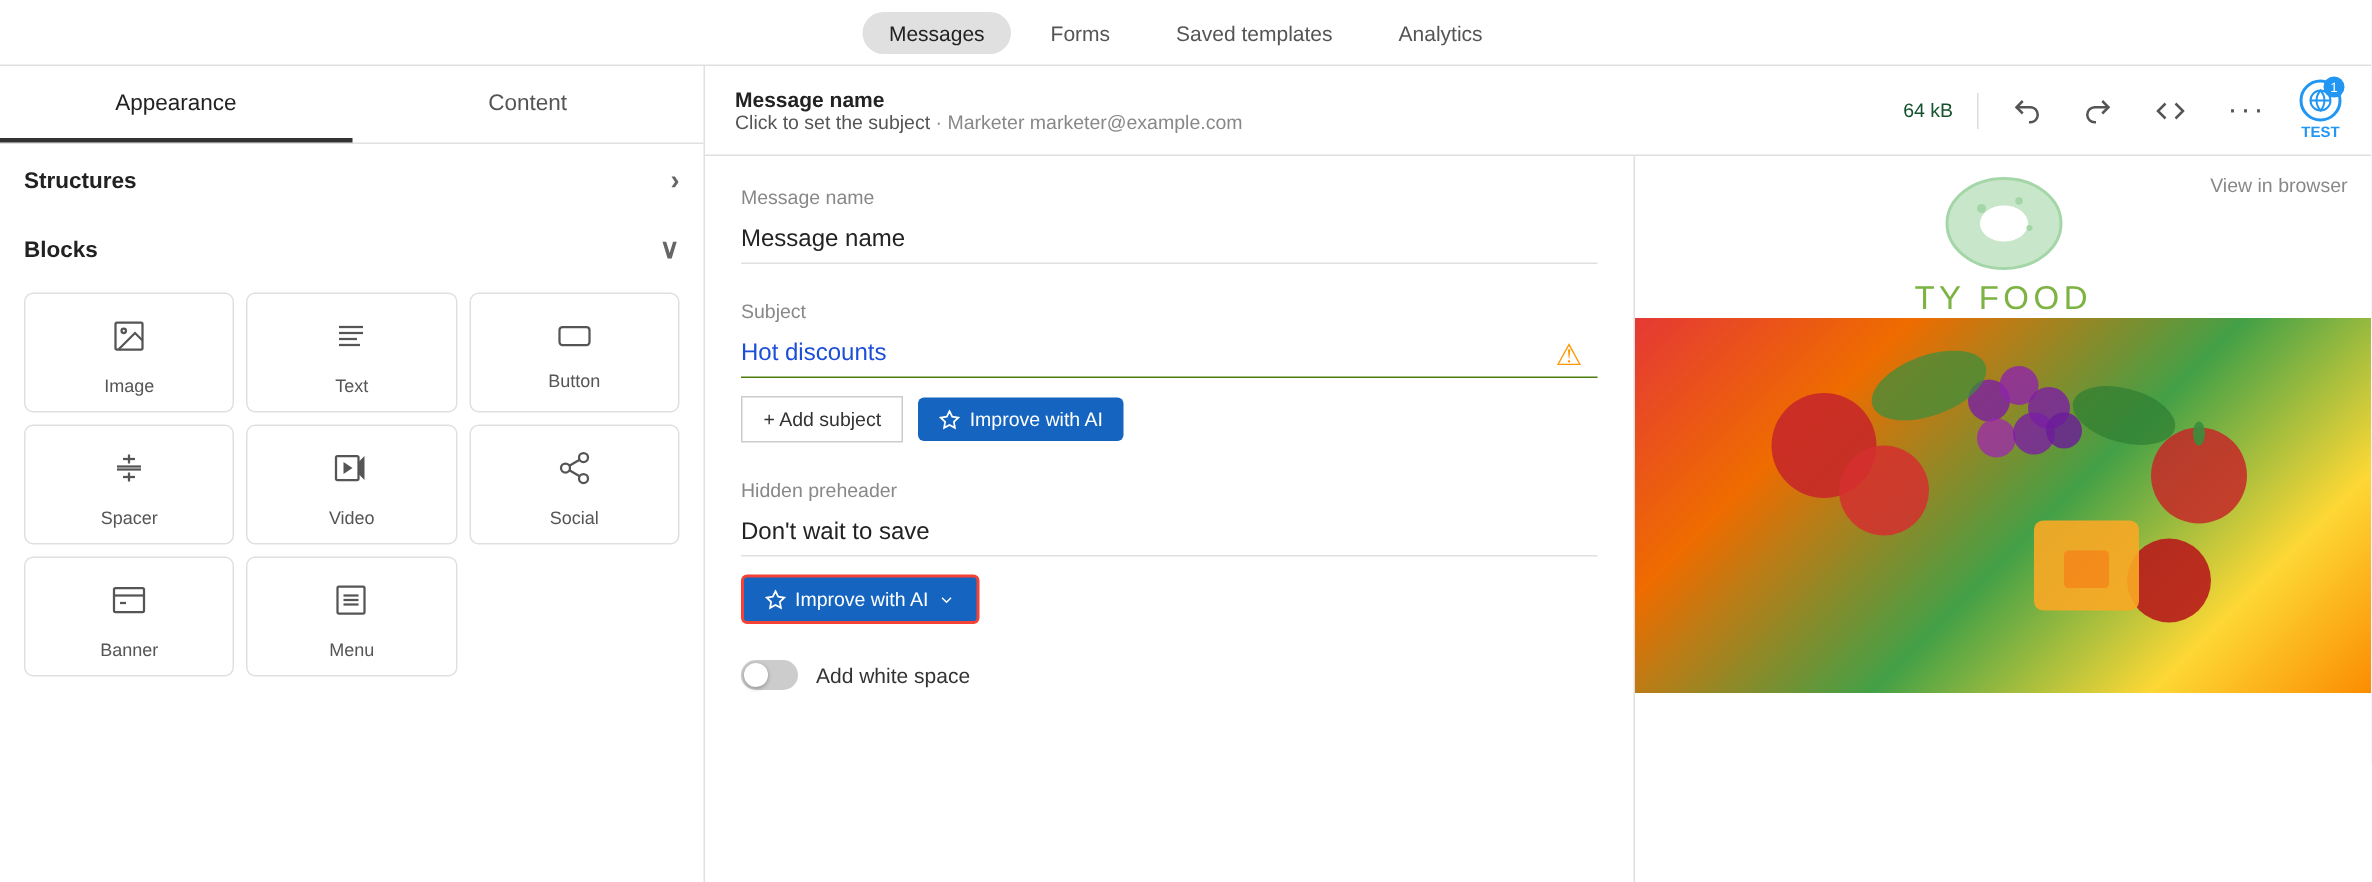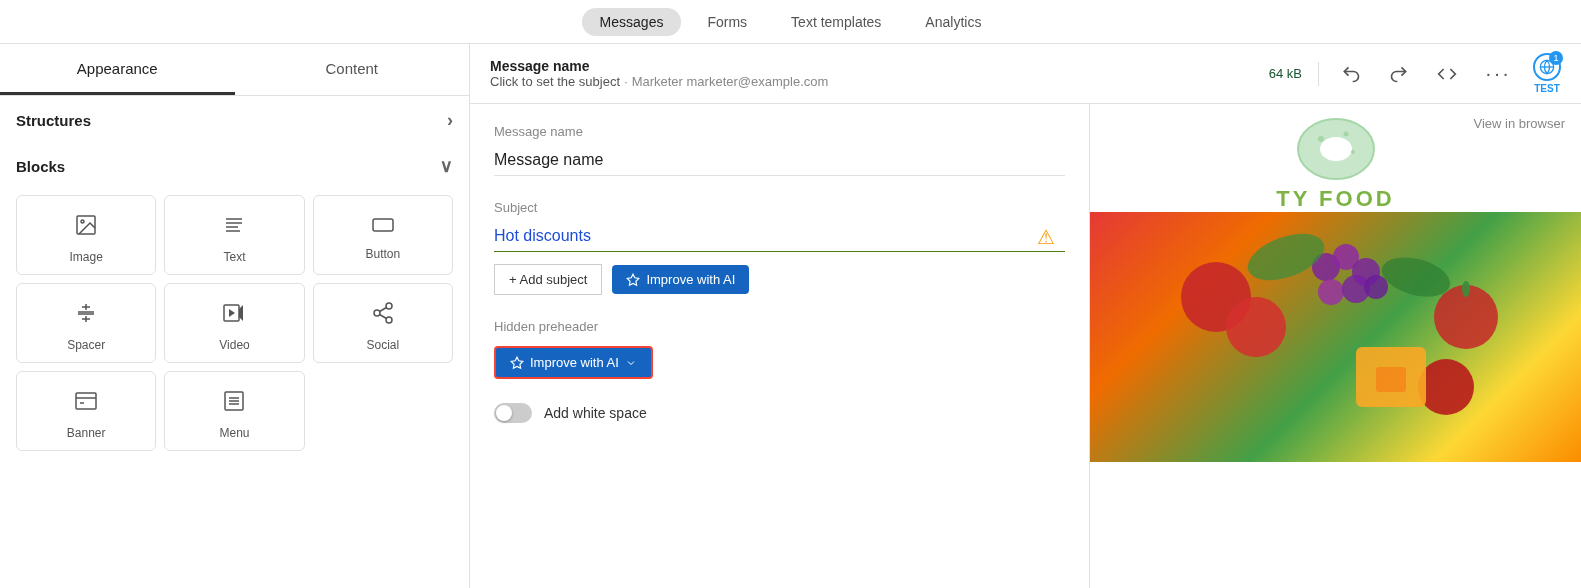--- a/index.html
+++ b/index.html
@@ -383,7 +383,7 @@
 <div class="top-nav">
   <button class="nav-tab active">Messages</button>
   <button class="nav-tab">Forms</button>
-  <button class="nav-tab">Text templates</button>
+  <button class="nav-tab">Saved templates</button>
   <button class="nav-tab">Analytics</button>
 </div>
 

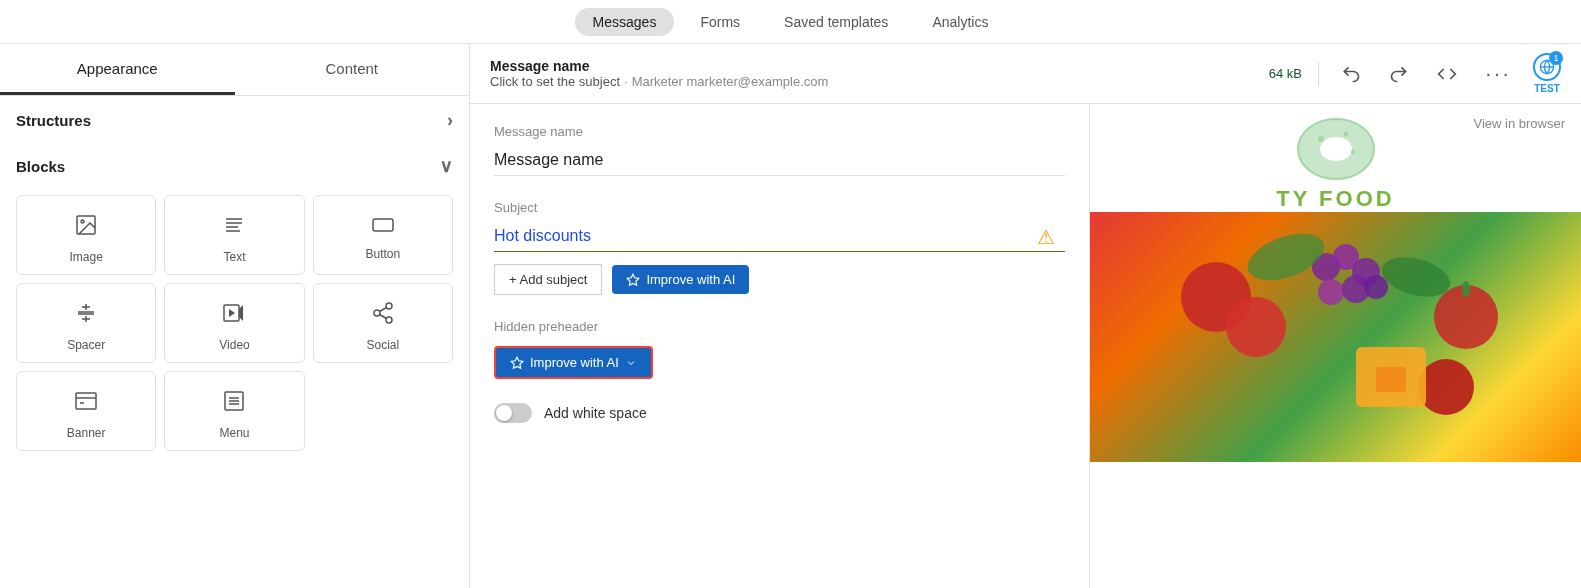--- a/index.html
+++ b/index.html
@@ -604,7 +604,7 @@
               <circle cx="55" cy="20" r="2.5" fill="#a5d6a7"></circle>
               <circle cx="62" cy="38" r="2" fill="#a5d6a7"></circle>
             </svg>
-            <div style="font-size:22px;font-weight:700;color:#7cb342;letter-spacing:3px;margin-top:2px;">TY FOOD</div>
+            <div style="font-size:22px;font-weight:400;color:#7cb342;letter-spacing:3px;margin-top:2px;">TY FOOD</div>
           </div>
           <div style="width:100%;background:linear-gradient(135deg,#e53935 0%,#ef6c00 25%,#43a047 55%,#fdd835 80%,#fb8c00 100%);height:250px;display:flex;align-items:center;justify-content:center;overflow:hidden;">
 

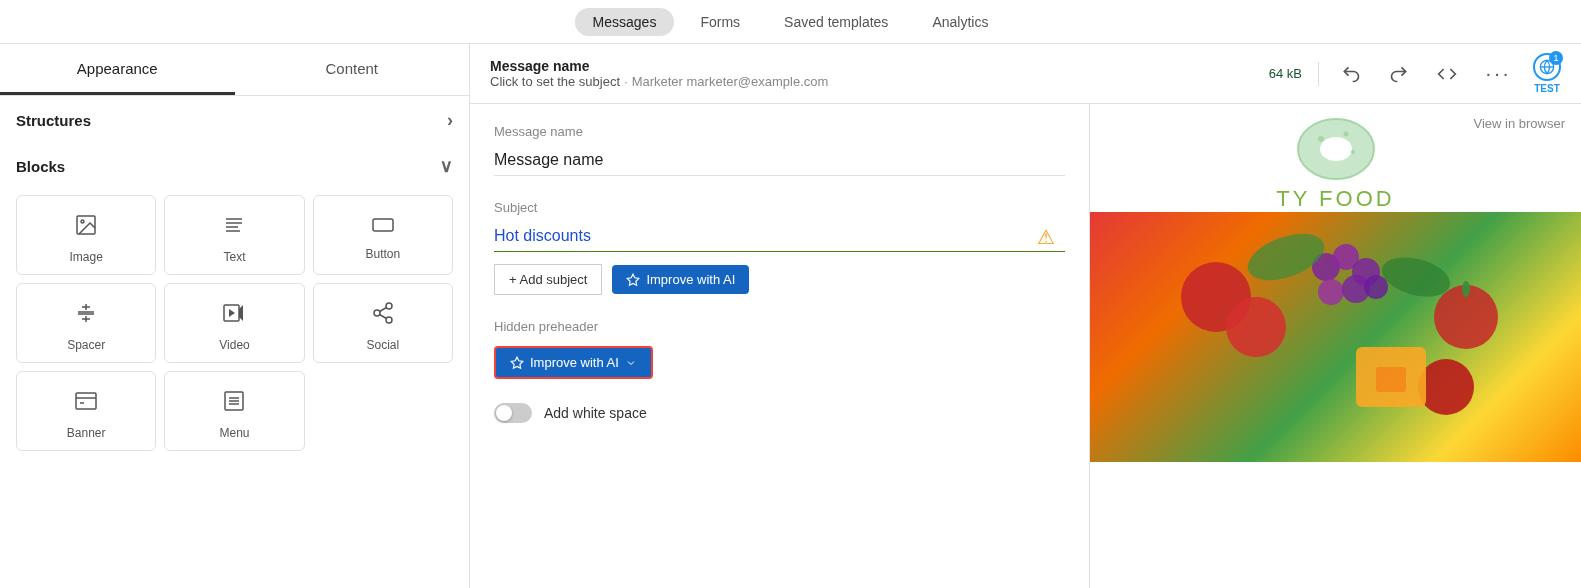--- a/index.html
+++ b/index.html
@@ -572,6 +572,7 @@
 
         <div class="form-group">
           <label class="form-label">Hidden preheader</label>
+          <input class="preheader-input" type="text" value="Don't wait to save" style="">
           <button class="improve-ai-btn-outlined">
             <svg width="14" height="14" viewBox="0 0 24 24" fill="none" stroke="white" stroke-width="2">
                 <path d="M12 2L15.09 8.26L22 9.27L17 14.14L18.18 21.02L12 17.77L5.82 21.02L7 14.14L2 9.27L8.91 8.26L12 2Z"></path>

